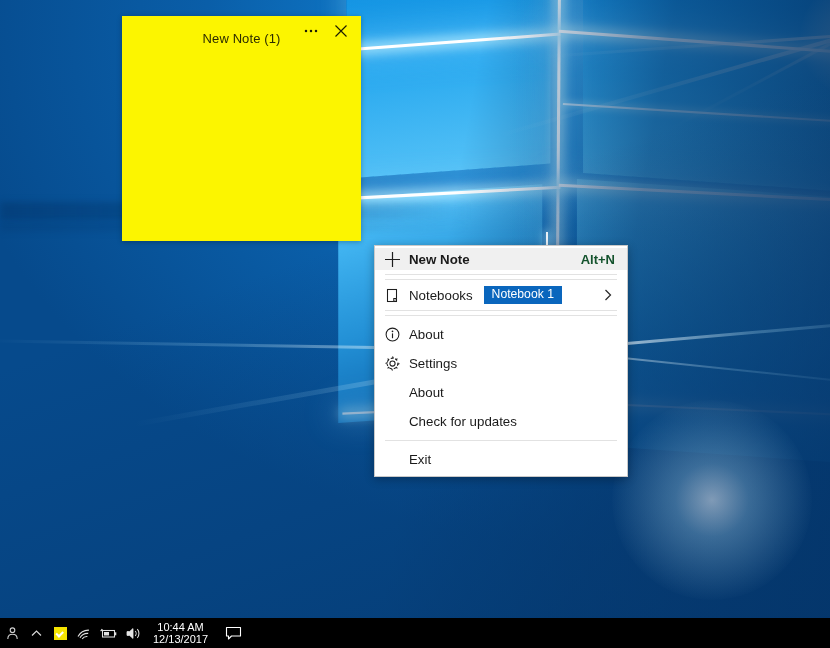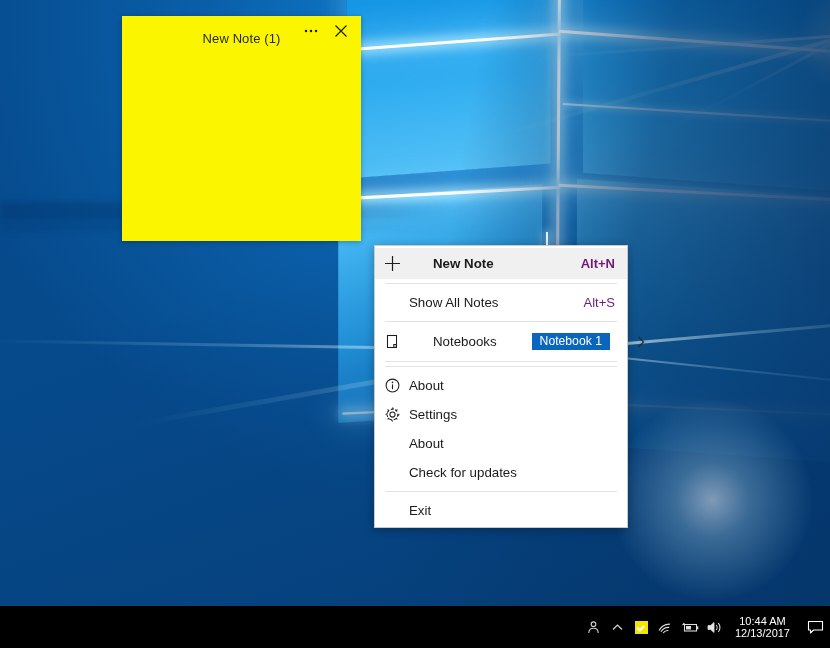--- a/index.html
+++ b/index.html
@@ -122,7 +122,7 @@
     position:relative; display:flex; align-items:center;
     height:29px; padding:0 12px 0 0; cursor:default;
   }
-  .mi.tall { height:31px;gap:24px; }
+  .mi.tall { height:22px; }
   .mi.selected { background:#f0f0f0; }
   .mi-ico {
     width:34px; min-width:34px; height:100%;

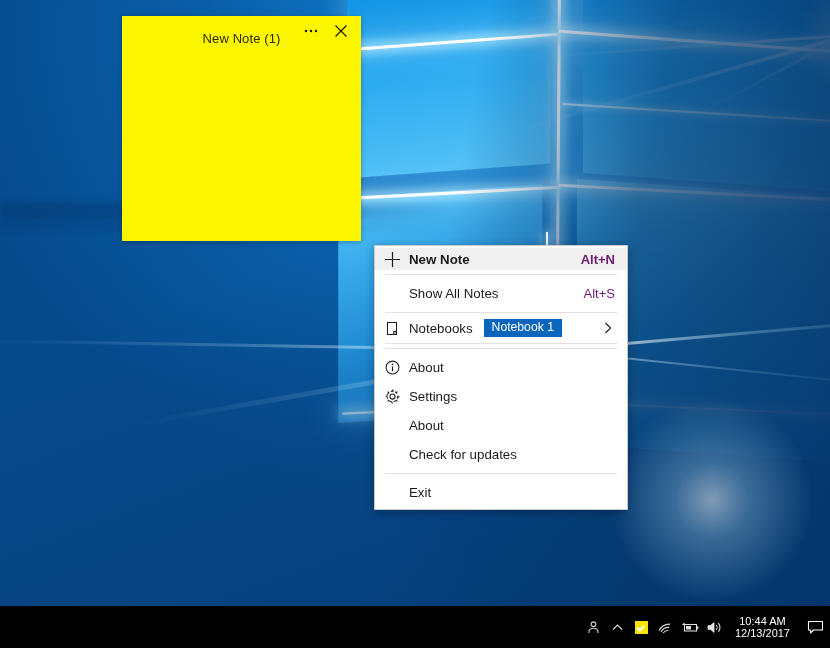--- a/index.html
+++ b/index.html
@@ -133,7 +133,7 @@
   .mi-label { flex:0 0 auto; white-space:nowrap; }
   .mi.selected .mi-label { font-weight:bold; }
   .mi-spacer { flex:1 1 auto; }
-  .mi-accel { color:#701a75; white-space:nowrap; font-size:13px;text-align:right; }
+  .mi-accel { color:#14532d; white-space:nowrap; font-size:13px;text-align:right; }
   .mi-sep { height:1px; background:#e2e2e2; margin:4px 10px; }
 
   .badge-pill {

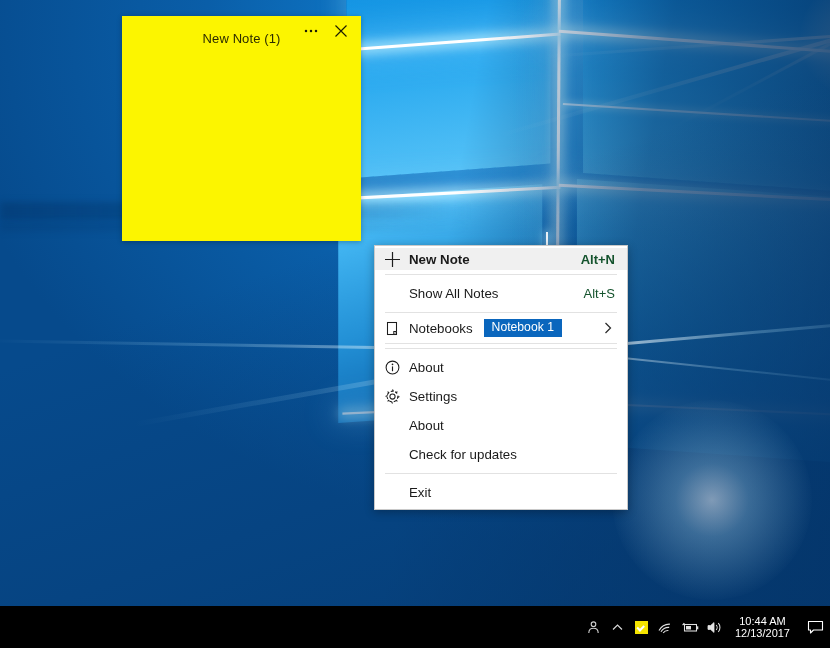--- a/index.html
+++ b/index.html
@@ -270,12 +270,6 @@
 
     <div class="mi-sep"></div>
 
-    <div class="mi">
-      <span class="mi-ico"></span>
-      <span class="mi-label">Show All Notes</span>
-      <span class="mi-spacer"></span>
-      <span class="mi-accel">Alt+S</span>
-    </div>
 
 
     <div class="mi-sep"></div>

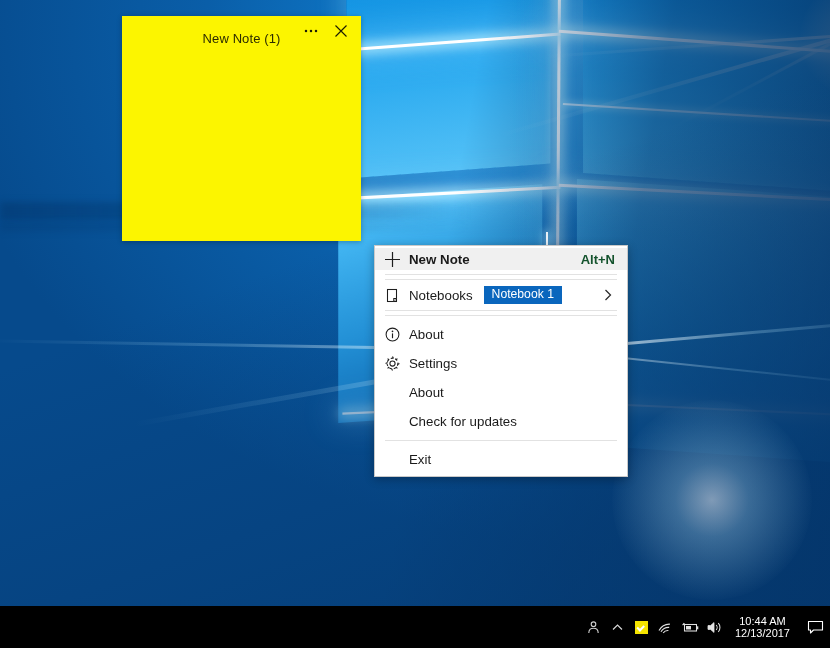--- a/index.html
+++ b/index.html
@@ -151,9 +151,9 @@
 
   
   #taskbar {
-    position:absolute; left:0; bottom:0; width:830px; height:42px;
+    position:absolute; left:0; bottom:0; width:830px; height:30px;
     background:#000000;
-    display:flex; align-items:center; justify-content:flex-end;
+    display:flex; align-items:center; 
   }
   #tray { display:flex; align-items:center; height:26px; }
   .tray-ico {

